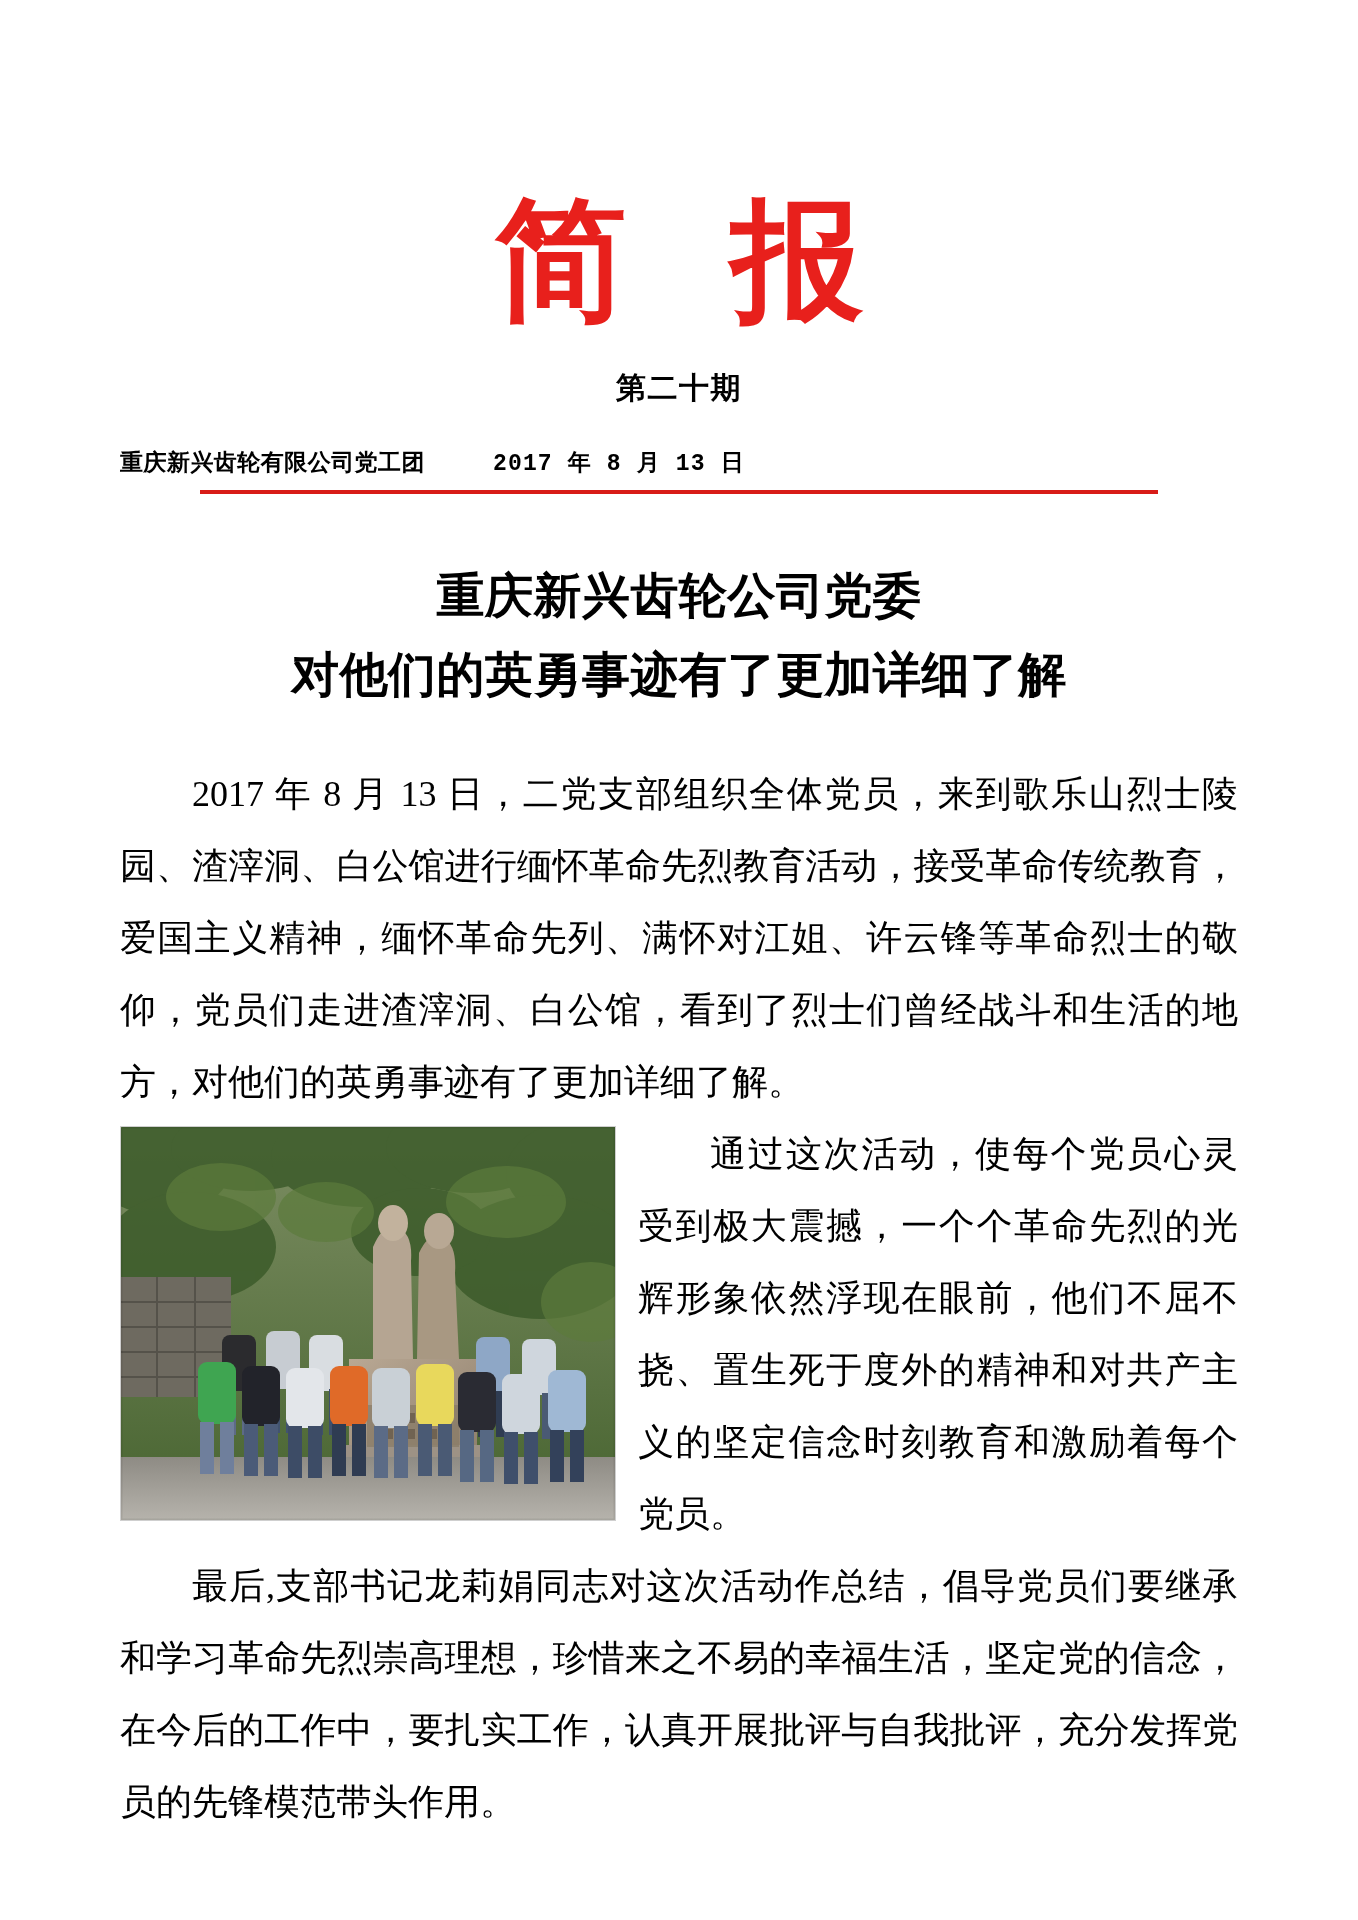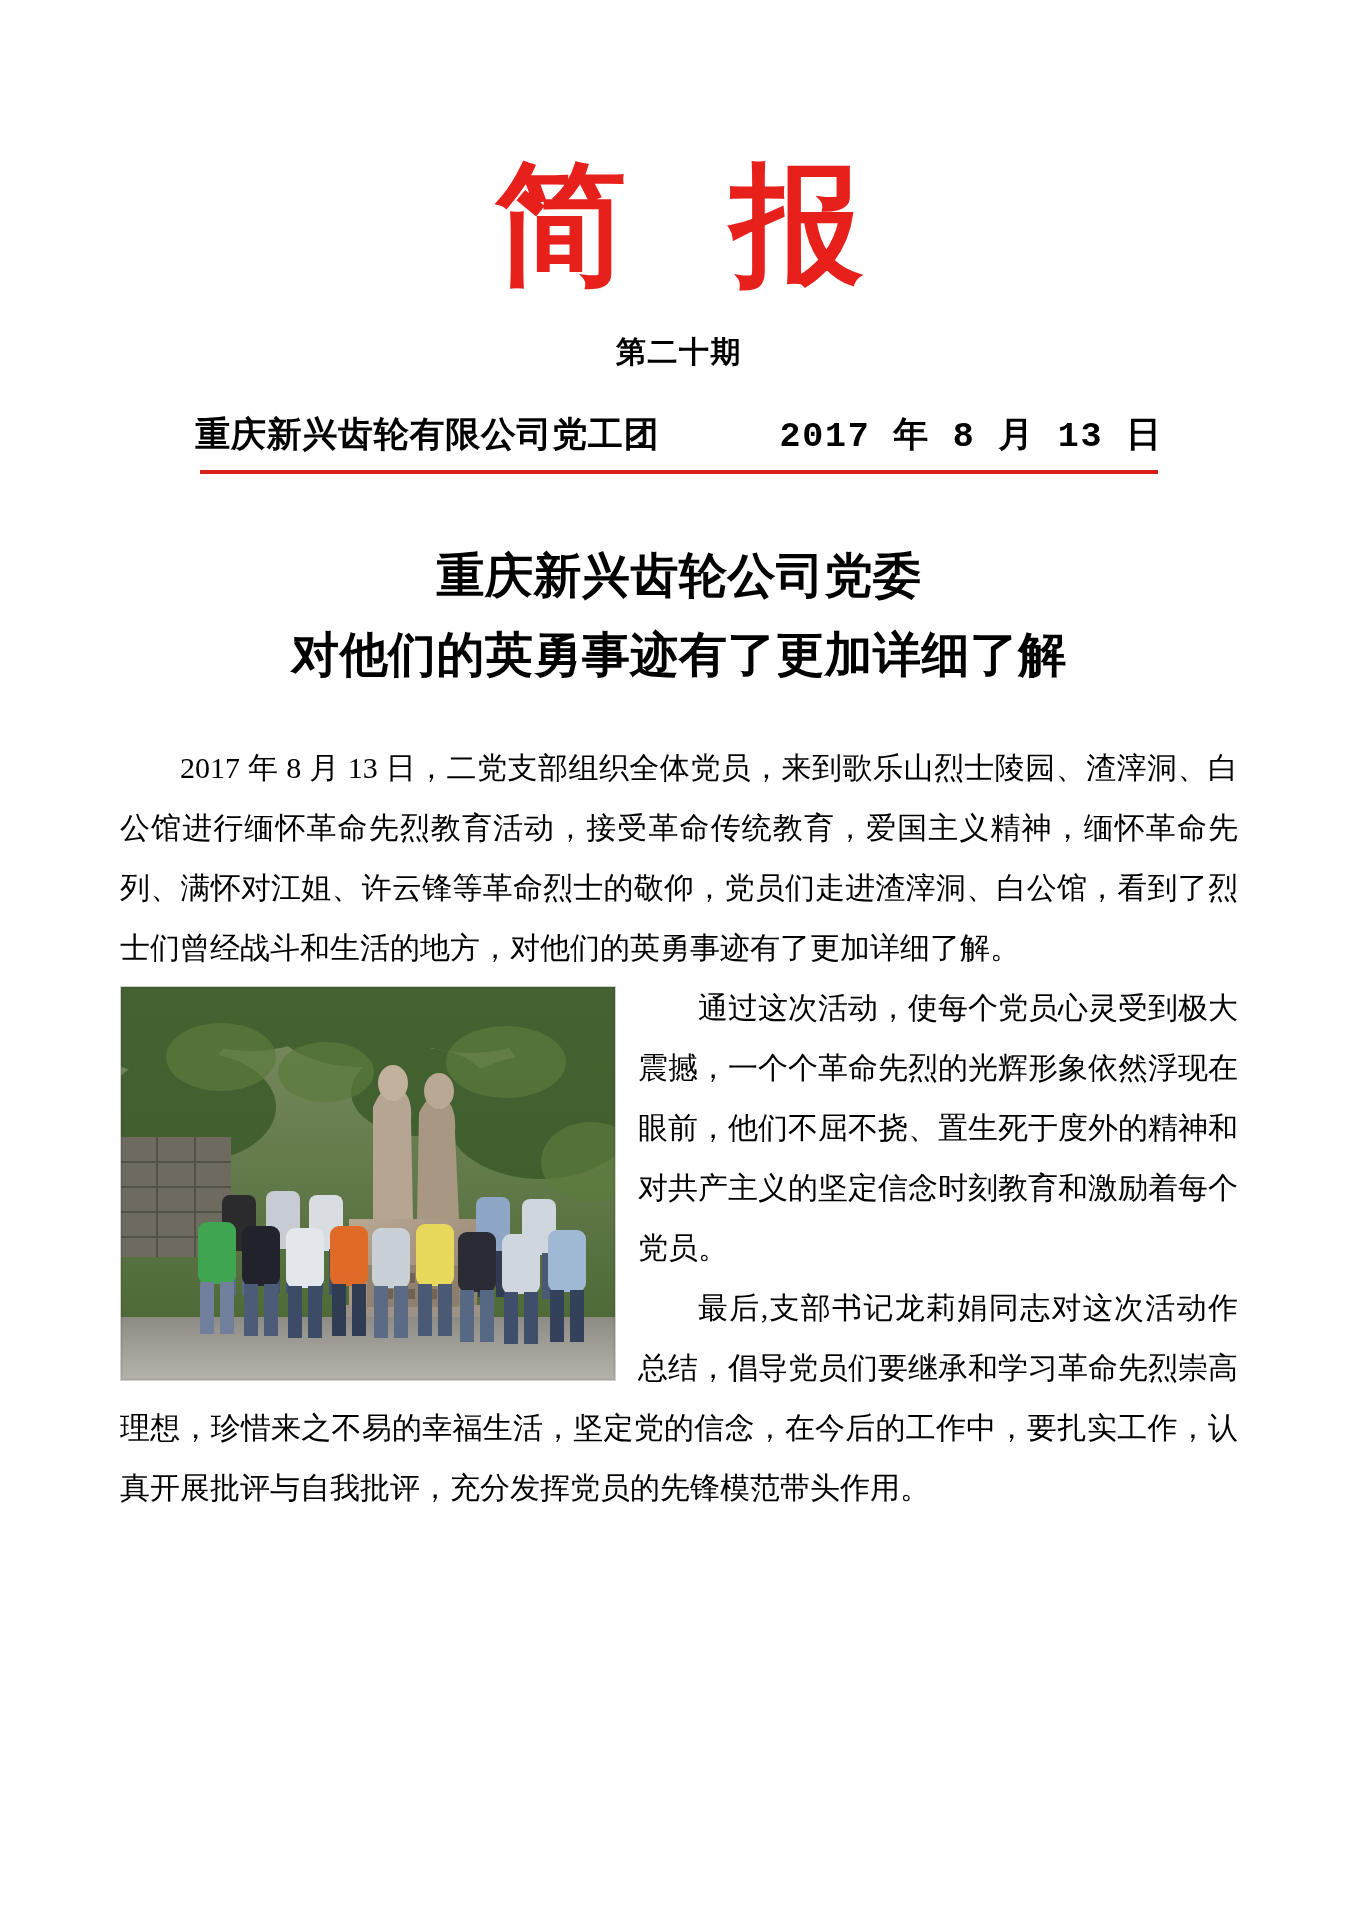--- a/index.html
+++ b/index.html
@@ -27,6 +27,7 @@
   .masthead {
     text-align: center;
     padding-top: 155px;
+    margin-top: 36px;
   }
   .masthead-title {
     color: #e8201c;

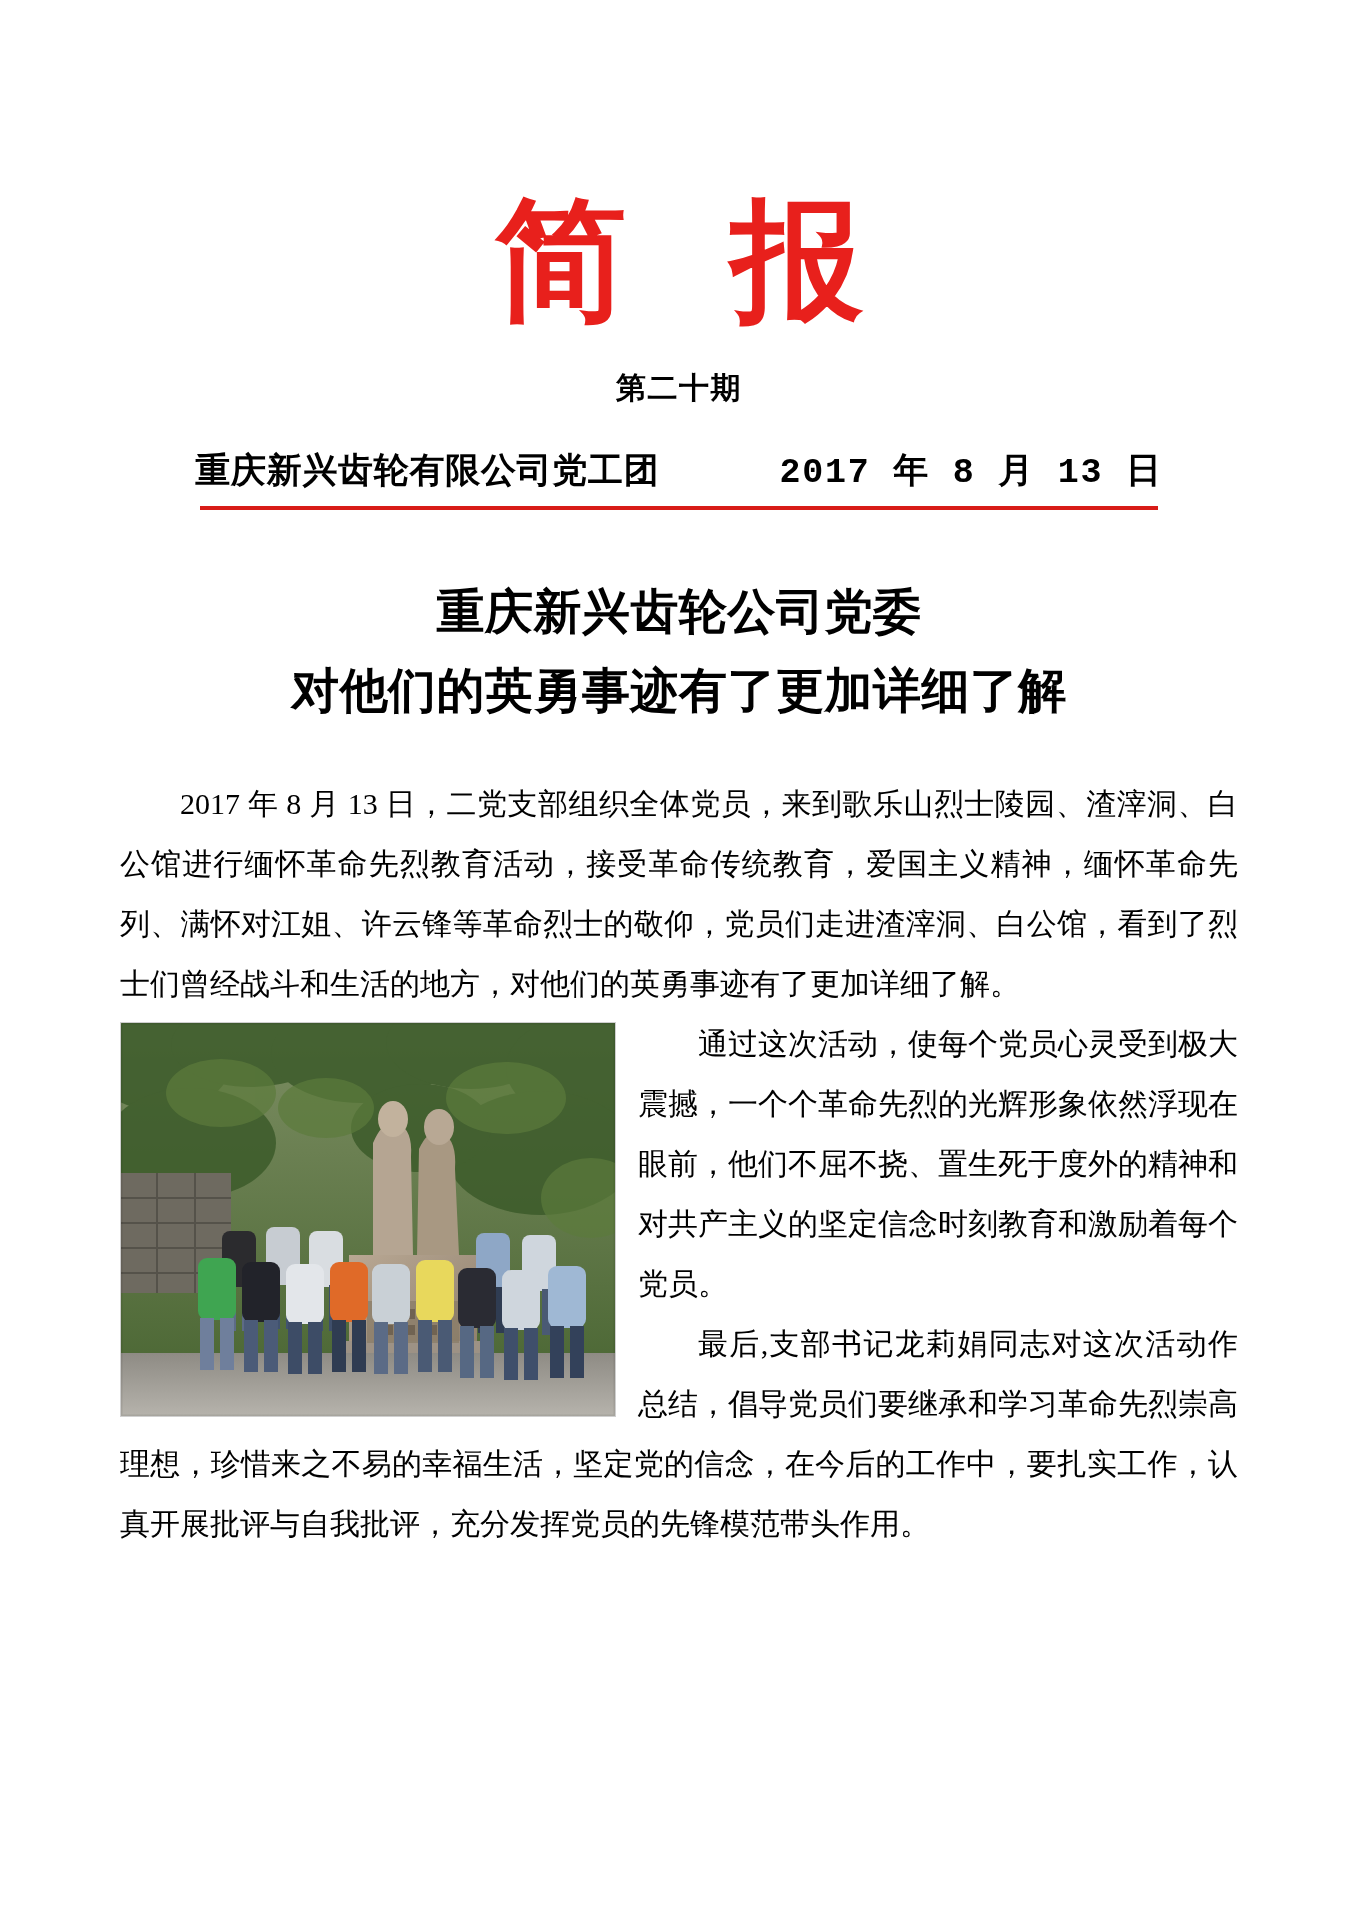--- a/index.html
+++ b/index.html
@@ -52,10 +52,9 @@
   }
   .orgline {
     display: flex;
-    justify-content: center;
     align-items: flex-end;
-    gap: 88px;
-    font-size: 35px;
+    gap: 36px;
+    font-size: 23px;
     font-weight: 700;
     letter-spacing: 0.02em;
     padding-bottom: 8px;

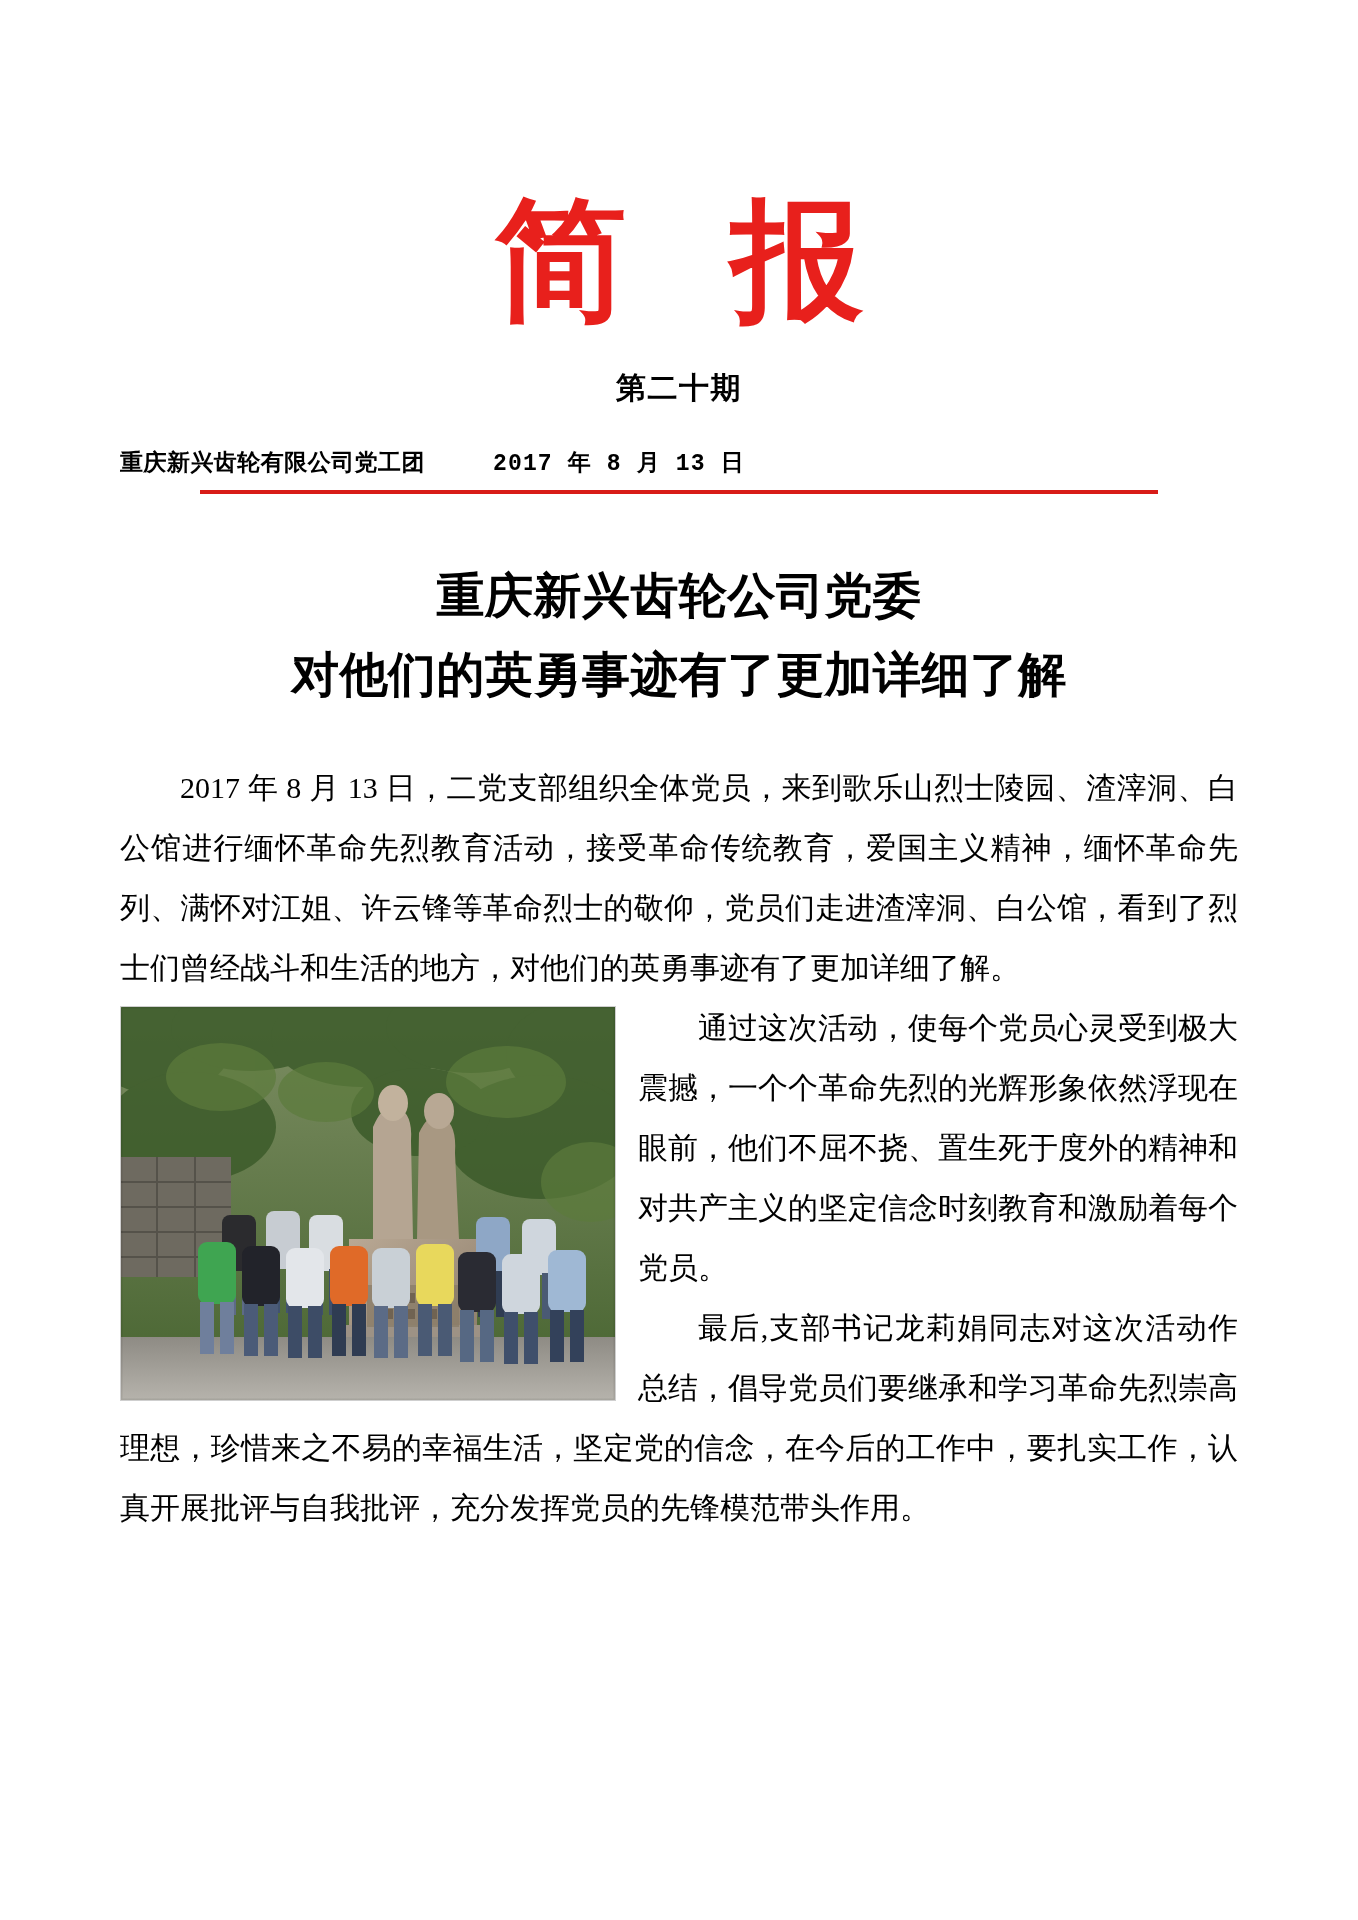--- a/index.html
+++ b/index.html
@@ -88,7 +88,7 @@
   
   .body-text {
     margin-top: 44px;
-    font-size: 30px;
+    font-size: 36px;
     line-height: 2.0;
     text-align: justify;
     text-justify: inter-ideograph;

